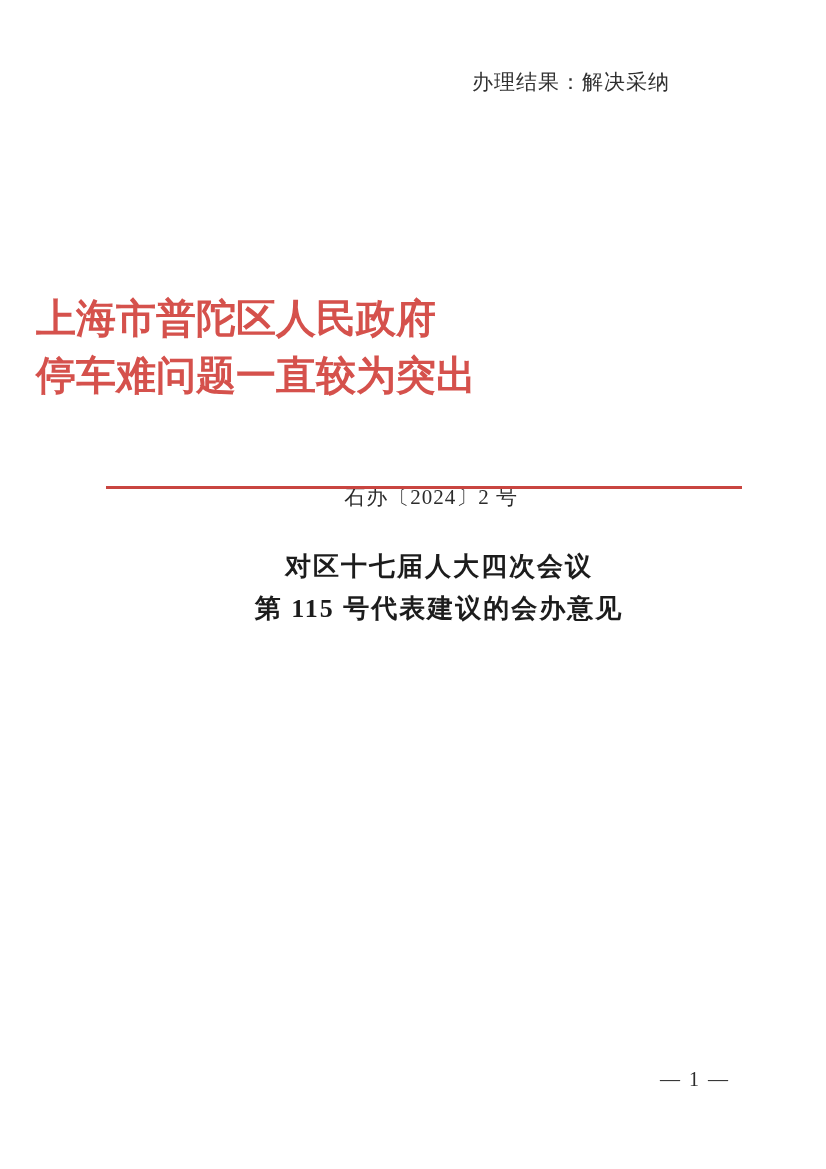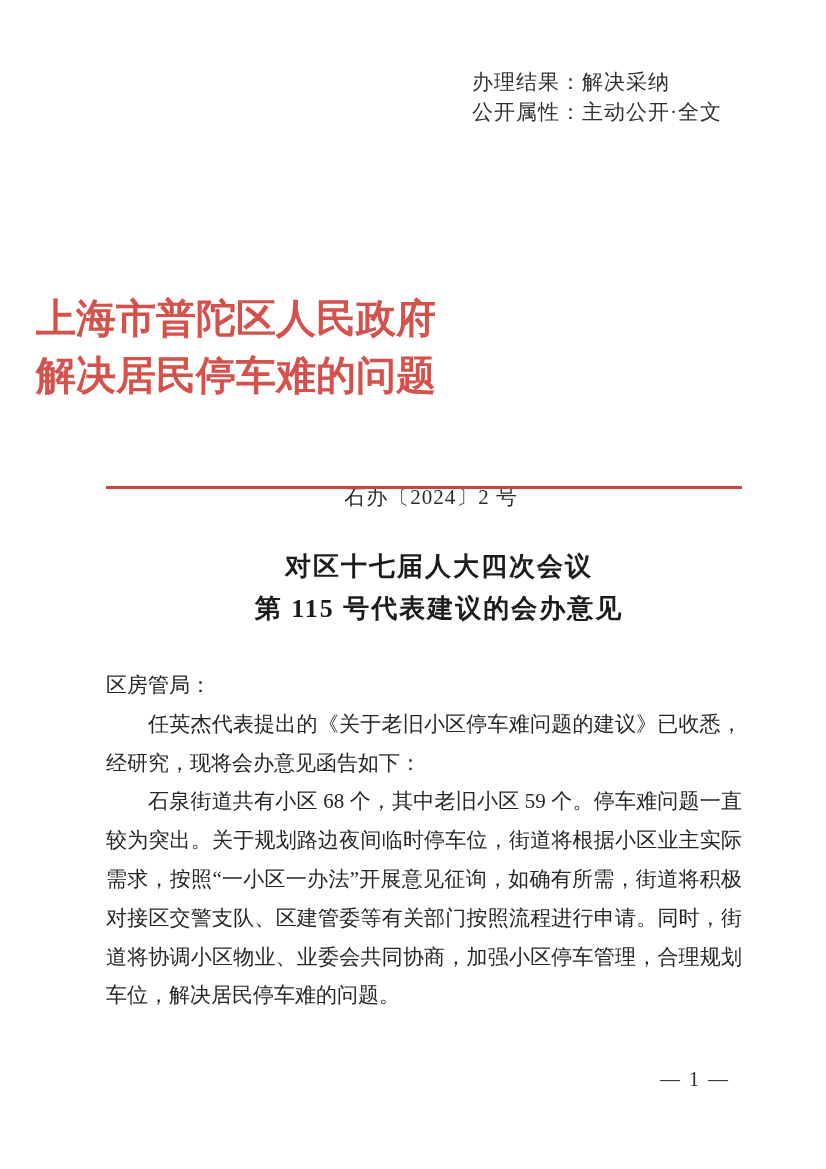--- a/index.html
+++ b/index.html
@@ -124,7 +124,6 @@
 
   <div class="header-meta">
     <div>办理结果：解决采纳</div>
-    <div>公开属性：主动公开·全文</div>
   </div>
 
   <div class="letterhead">

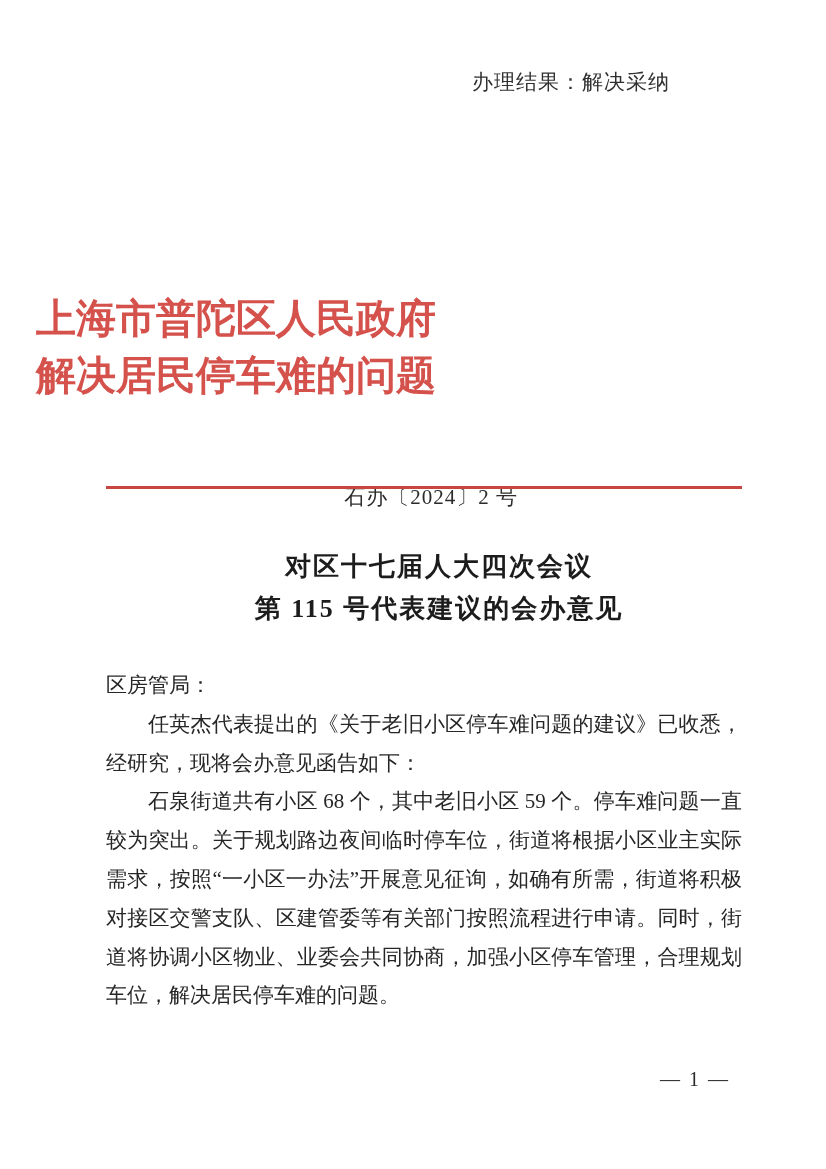--- a/index.html
+++ b/index.html
@@ -128,7 +128,7 @@
 
   <div class="letterhead">
     <div>上海市普陀区人民政府</div>
-    <div>解决居民停车难的问题</div>
+    <div>停车难问题一直较为突出</div>
   </div>
 
   <div class="doc-number">石办〔2024〕2 号</div>

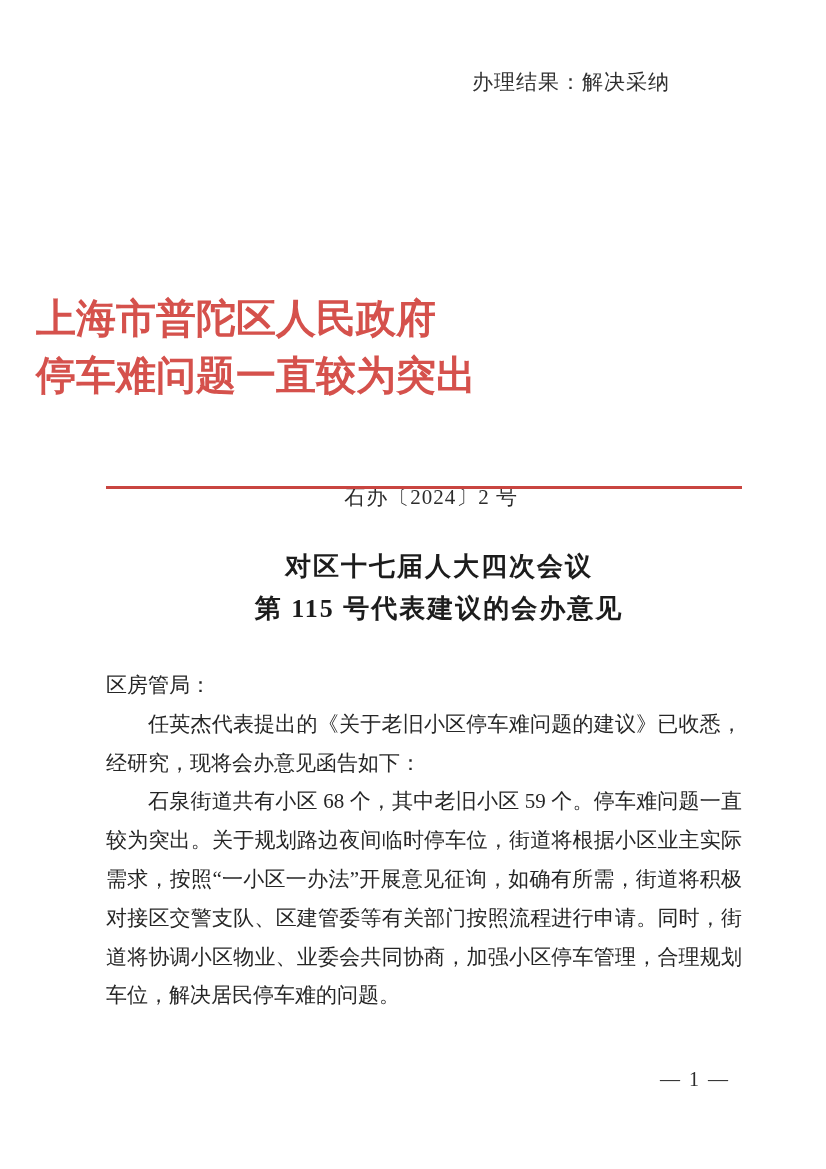--- a/index.html
+++ b/index.html
@@ -140,11 +140,6 @@
     <span>第 115 号代表建议的会办意见</span>
   </h1>
 
-  <div class="doc-body">
-    <p>区房管局：</p>
-    <p class="indent">任英杰代表提出的《关于老旧小区停车难问题的建议》已收悉，经研究，现将会办意见函告如下：</p>
-    <p class="indent">石泉街道共有小区 68 个，其中老旧小区 59 个。停车难问题一直较为突出。关于规划路边夜间临时停车位，街道将根据小区业主实际需求，按照“一小区一办法”开展意见征询，如确有所需，街道将积极对接区交警支队、区建管委等有关部门按照流程进行申请。同时，街道将协调小区物业、业委会共同协商，加强小区停车管理，合理规划车位，解决居民停车难的问题。</p>
-  </div>
 
   <div class="page-number">— 1 —</div>
 

